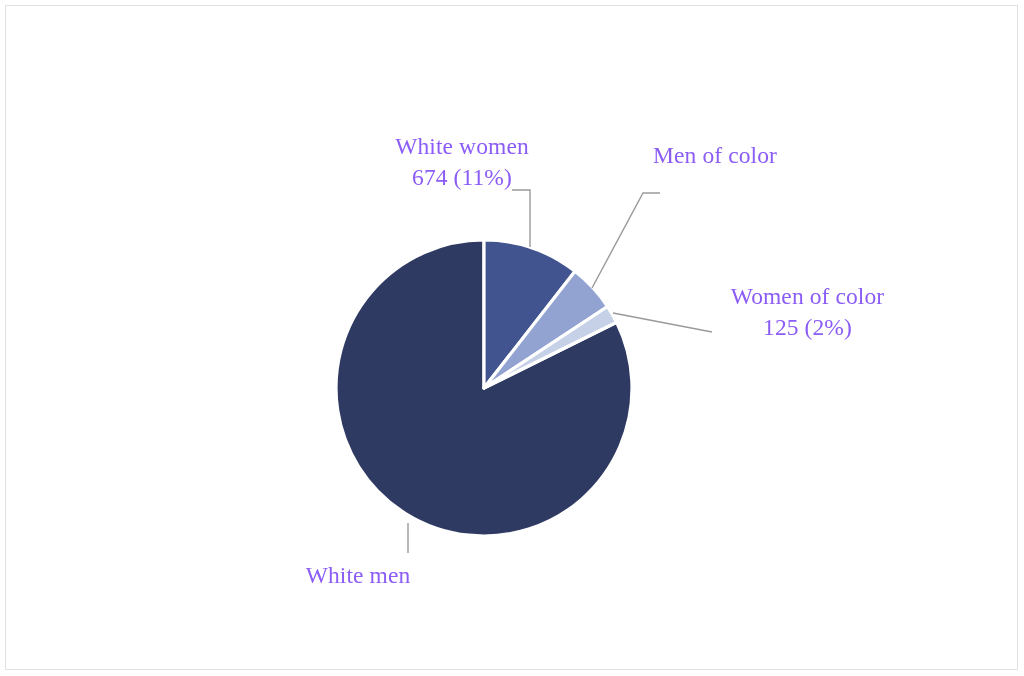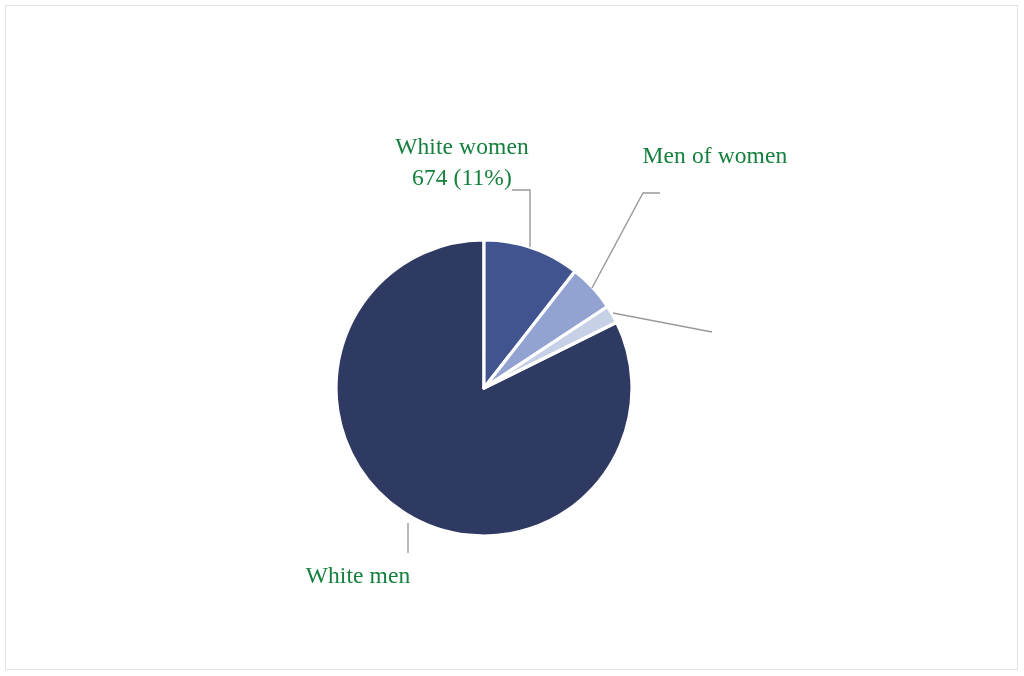--- a/index.html
+++ b/index.html
@@ -41,7 +41,7 @@
   .pie-label {
     position: absolute;
     text-align: center;
-    color: #15803d;
+    color: #8b5cf6;
     font-family: "Liberation Serif", "DejaVu Serif", serif;
     font-size: 23.5px;
     line-height: 1.30;

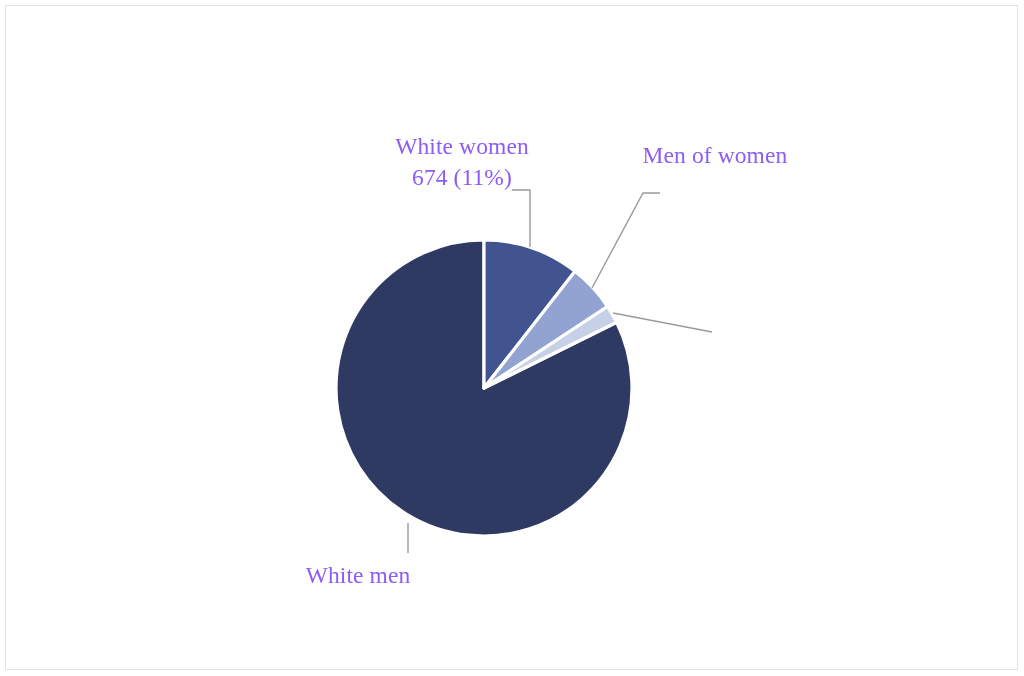--- a/index.html
+++ b/index.html
@@ -90,7 +90,7 @@
   </div>
 
   <div class="pie-label" id="label-men-of-color">
-    <span class="lbl-name">Men of women</span>
+    <span class="lbl-name">Men of color</span>
   </div>
 
 

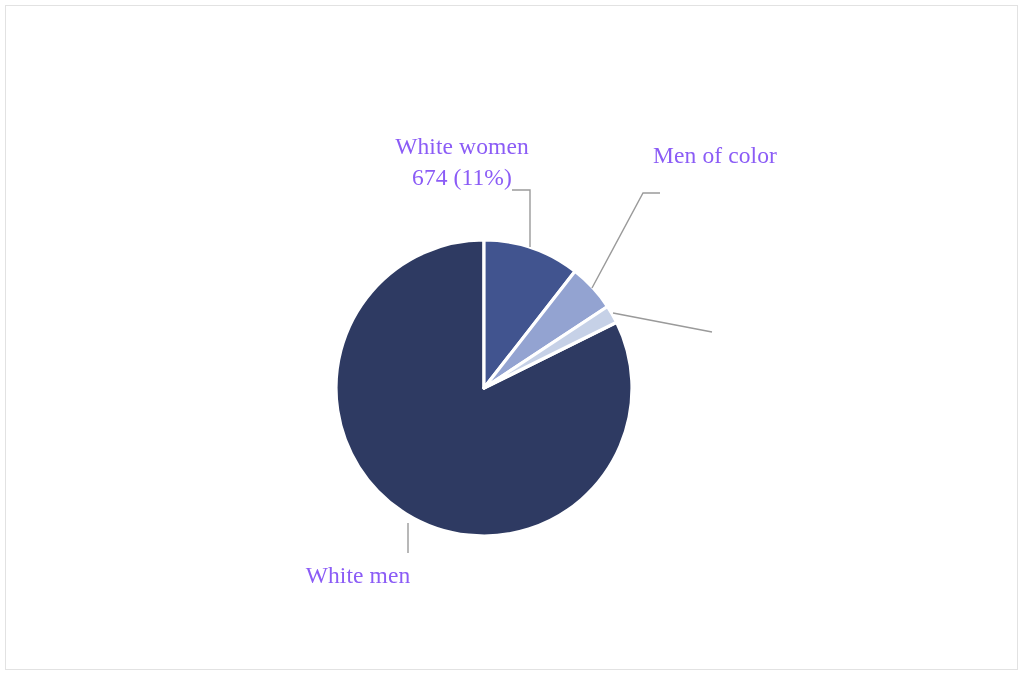--- a/index.html
+++ b/index.html
@@ -93,6 +93,10 @@
     <span class="lbl-name">Men of color</span>
   </div>
 
+  <div class="pie-label" id="label-women-of-color">
+    <span class="lbl-name">Women of color</span>
+    <span class="lbl-value">125 (2%)</span>
+  </div>
 
   <div class="pie-label" id="label-white-men">
     <span class="lbl-name">White men</span>

